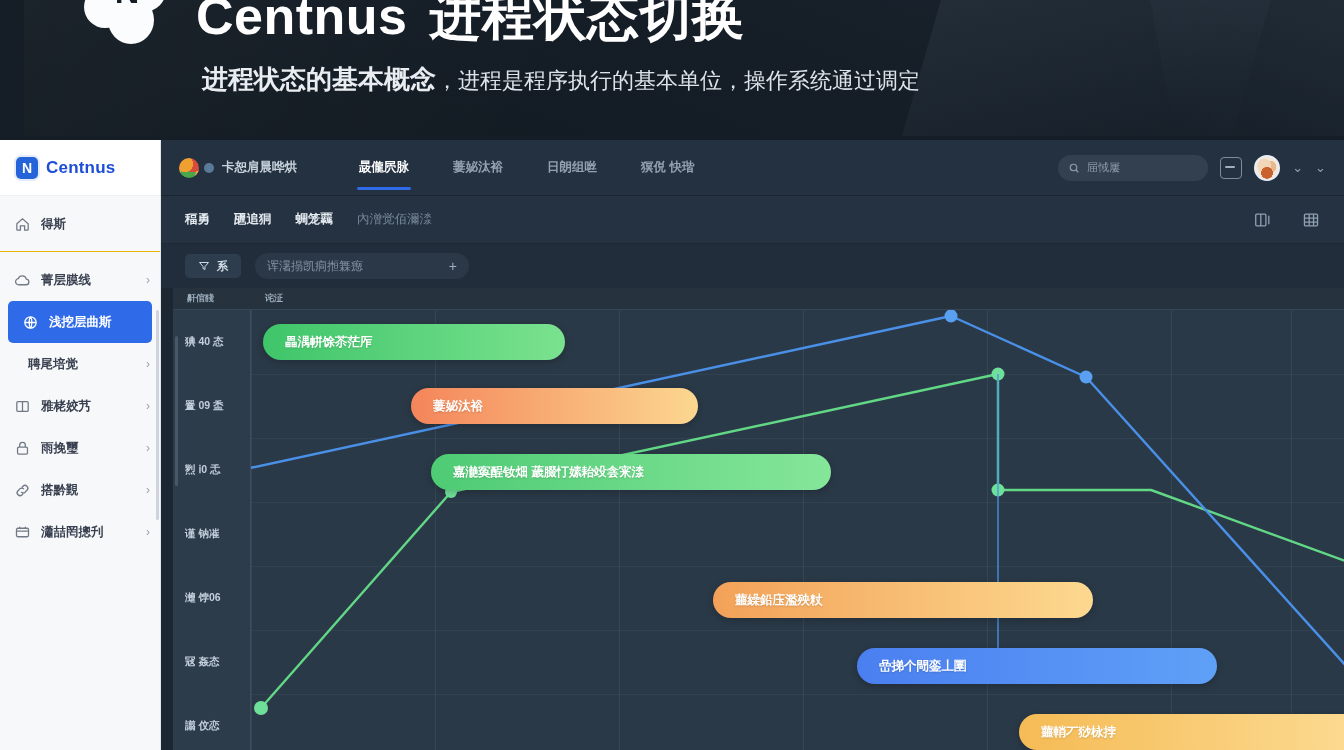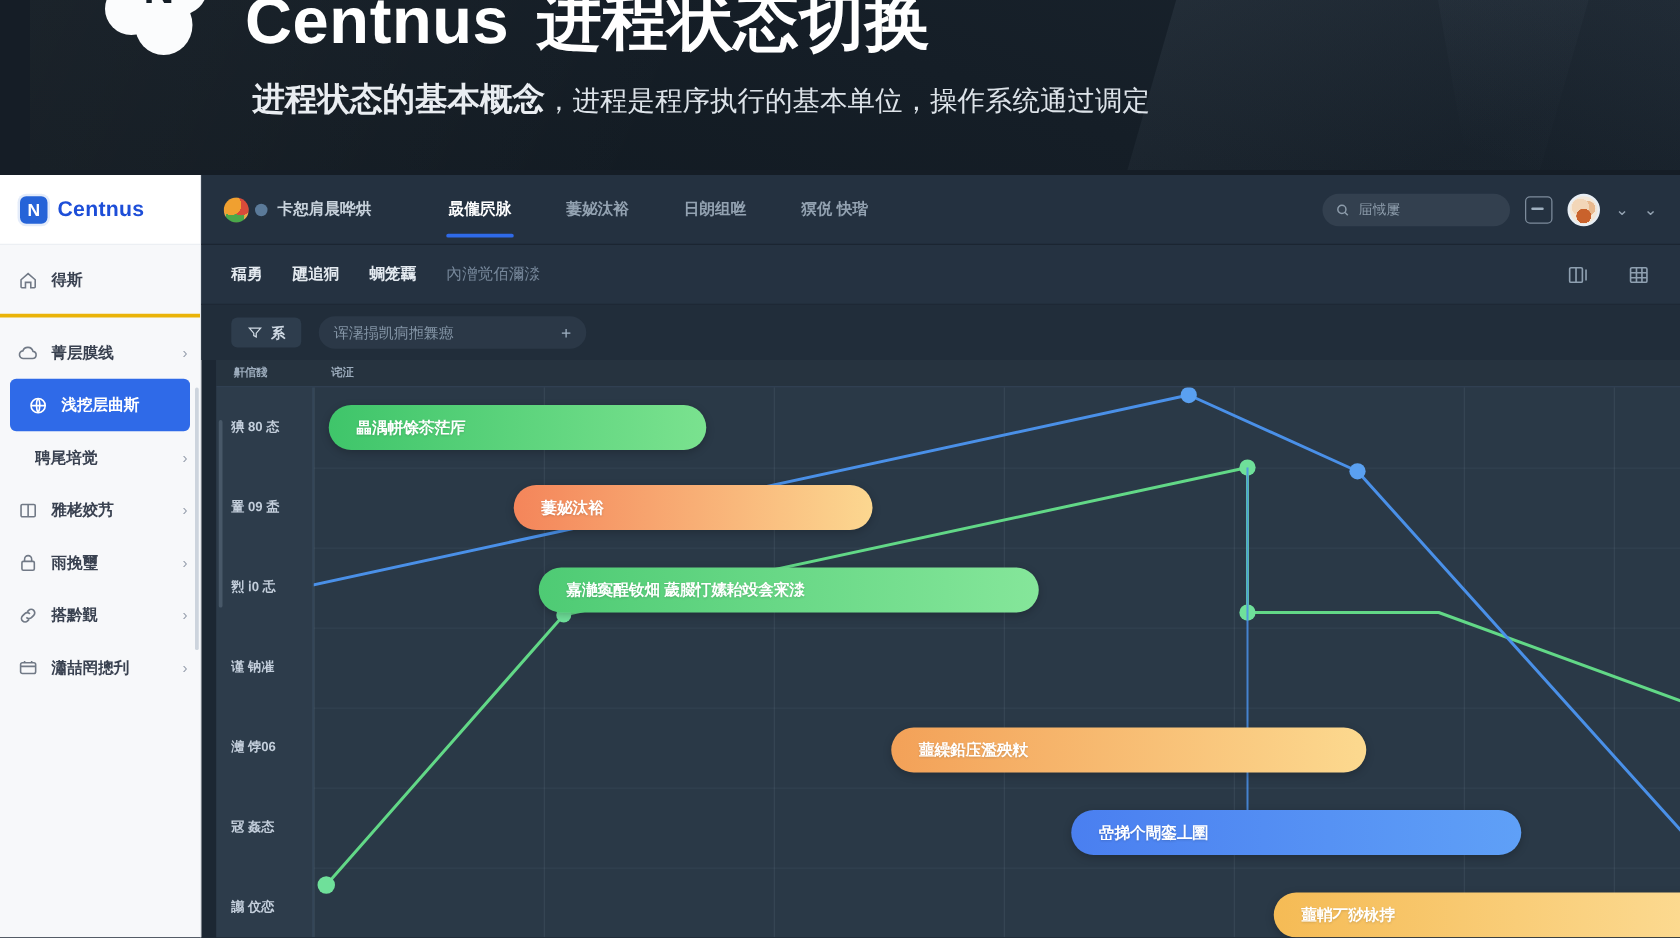--- a/index.html
+++ b/index.html
@@ -90,7 +90,7 @@
   .sb-logo-text{
     font-size:17px; font-weight:bold; color:#1d4ed8; letter-spacing:0.2px;
   }
-  .sb-section{ padding:7px 0 6px 0; border-bottom:3px solid #eab308; }
+  .sb-section{ padding:7px 0 6px 0; border-bottom:1px solid #eab308; }
   .sb-item{
     display:flex; align-items:center; height:42px; padding:0 10px 0 14px;
     gap:10px; cursor:pointer; position:relative;

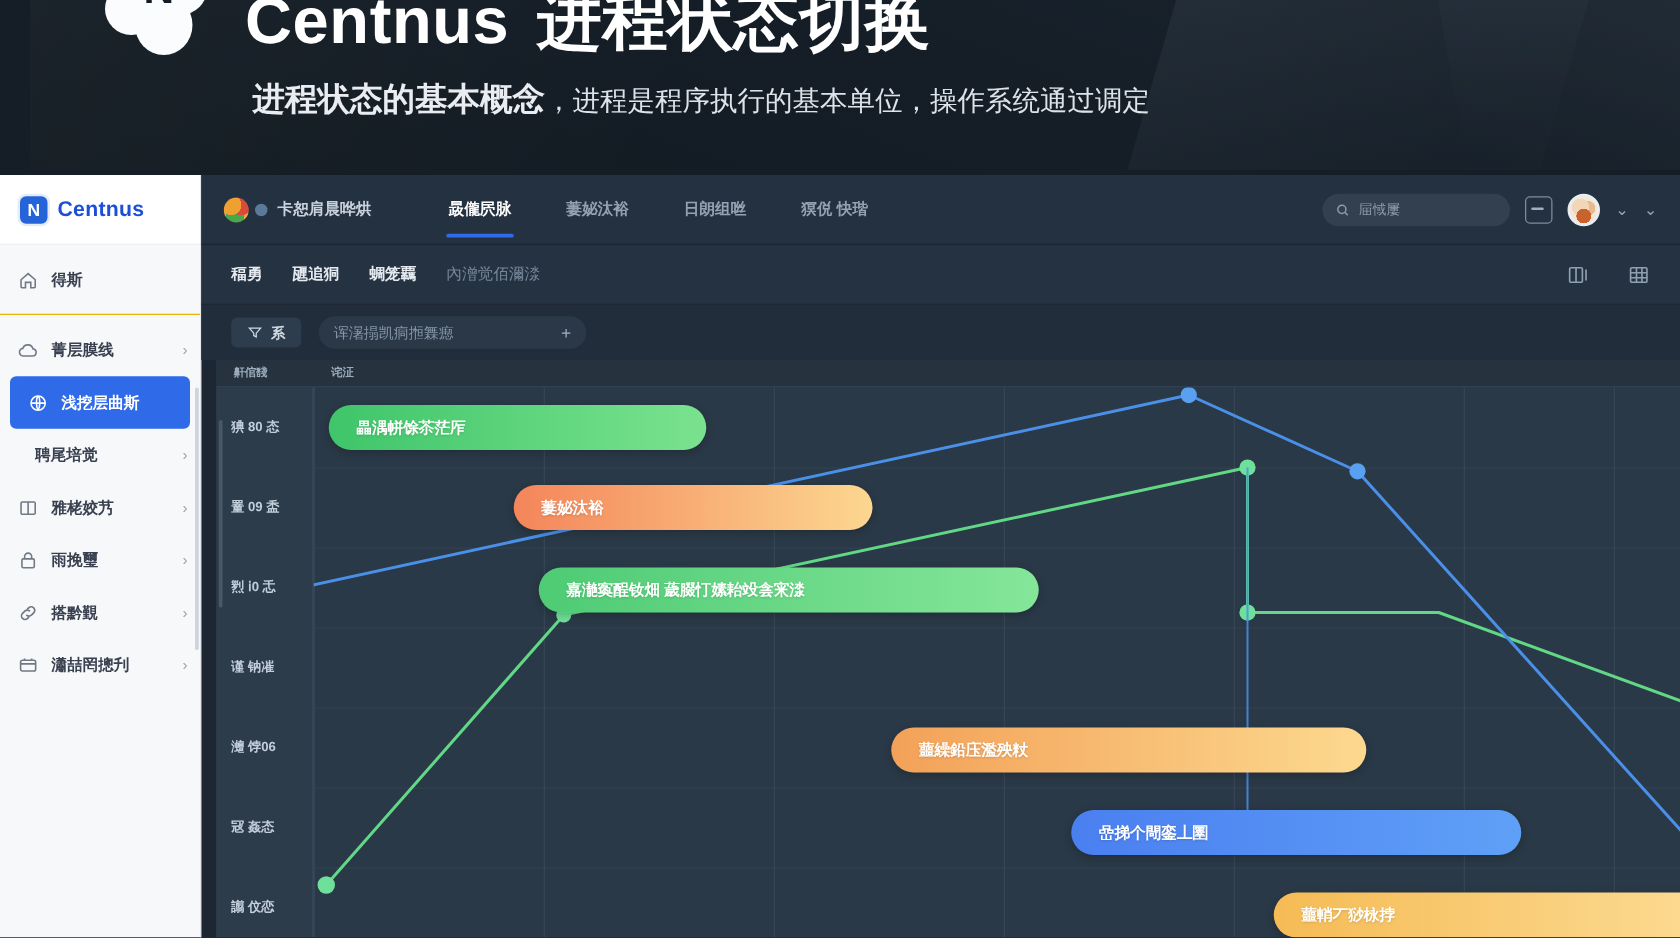--- a/index.html
+++ b/index.html
@@ -465,7 +465,7 @@
       <div class="axis">
         <div class="axis-scroll"></div>
         <div class="axis-row">
-            <span>猠 80 态</span>
+            <span>猠 40 态</span>
           </div>
         <div class="axis-row">
             <span>罿 09 盉</span>

